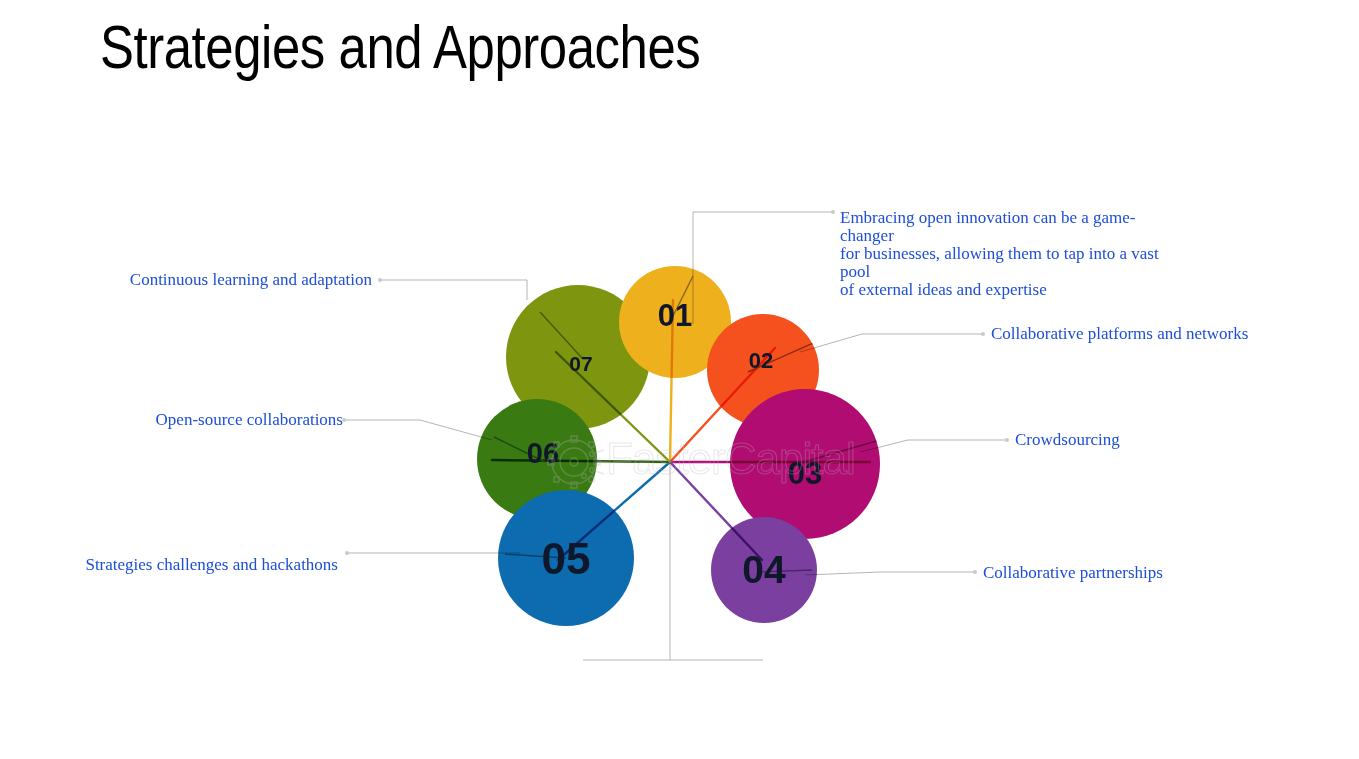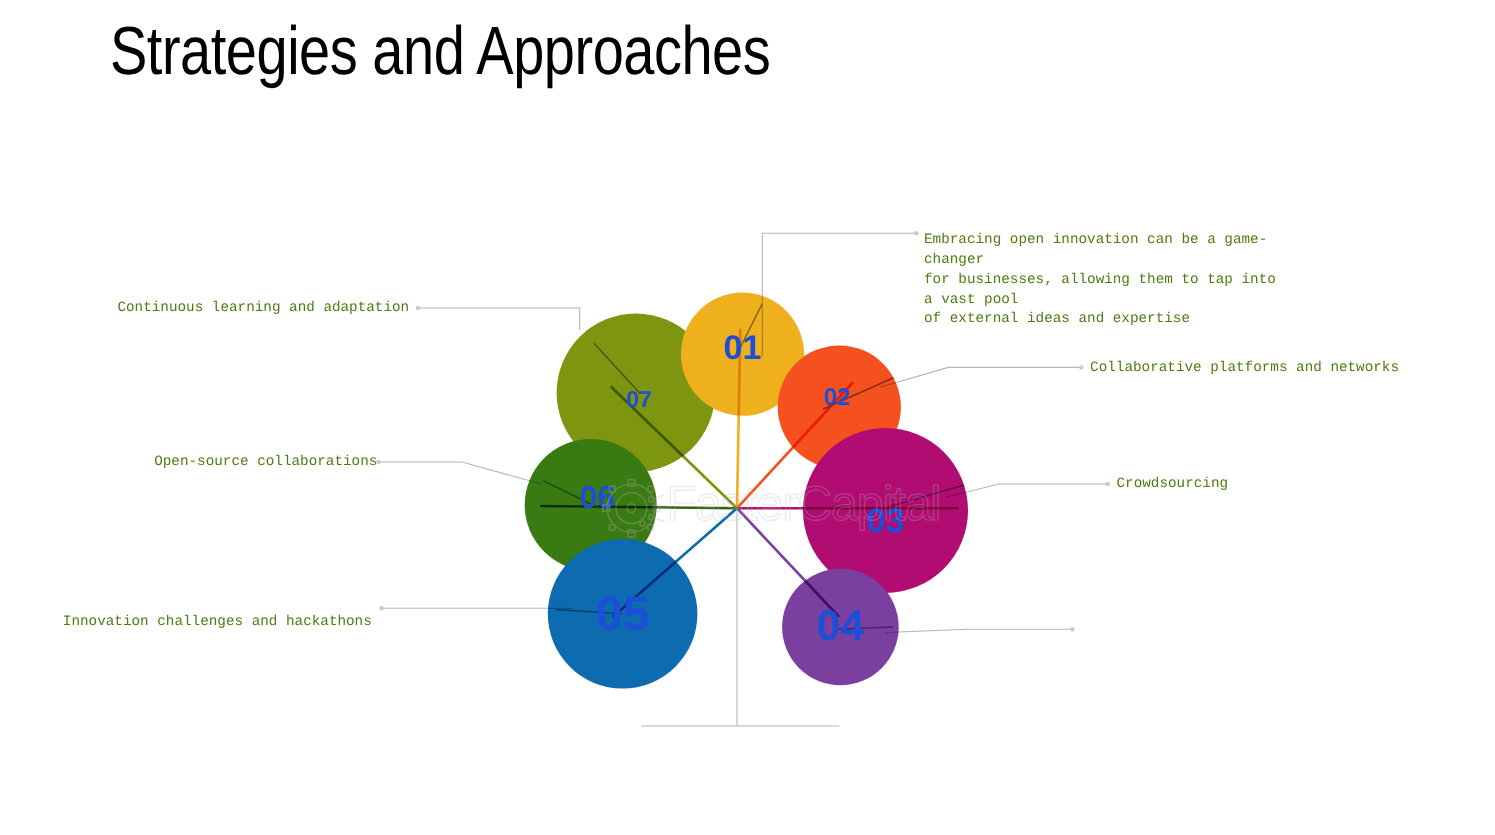--- a/index.html
+++ b/index.html
@@ -62,10 +62,10 @@
   
   .callout {
     position: absolute;
-    font-family: Liberation Mono, monospace;
-    font-size: 13px;
+    font-family: Liberation Serif, serif;
+    font-size: 17px;
     line-height: 18px;
-    color: #4d7c0f;
+    color: #1d4ed8;
     white-space: pre-line;
   }
   .callout.left  { text-align: right; }

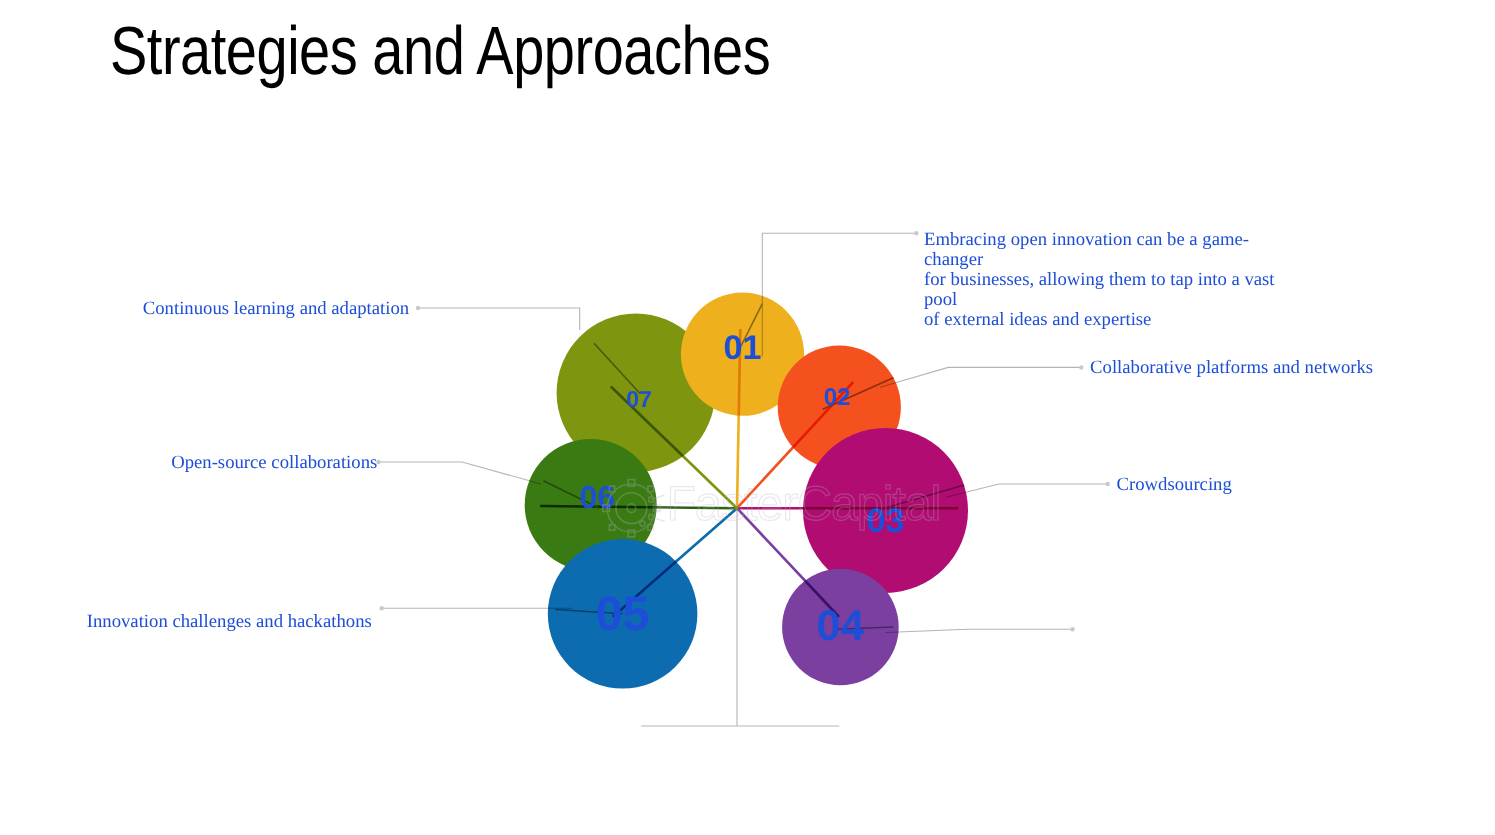--- a/index.html
+++ b/index.html
@@ -51,7 +51,7 @@
   
   .node-number {
     position: absolute;
-    color: #1d4ed8;
+    color: #0f172a;
     font-family: "Liberation Sans", sans-serif;
     font-weight: bold;
     text-align: center;

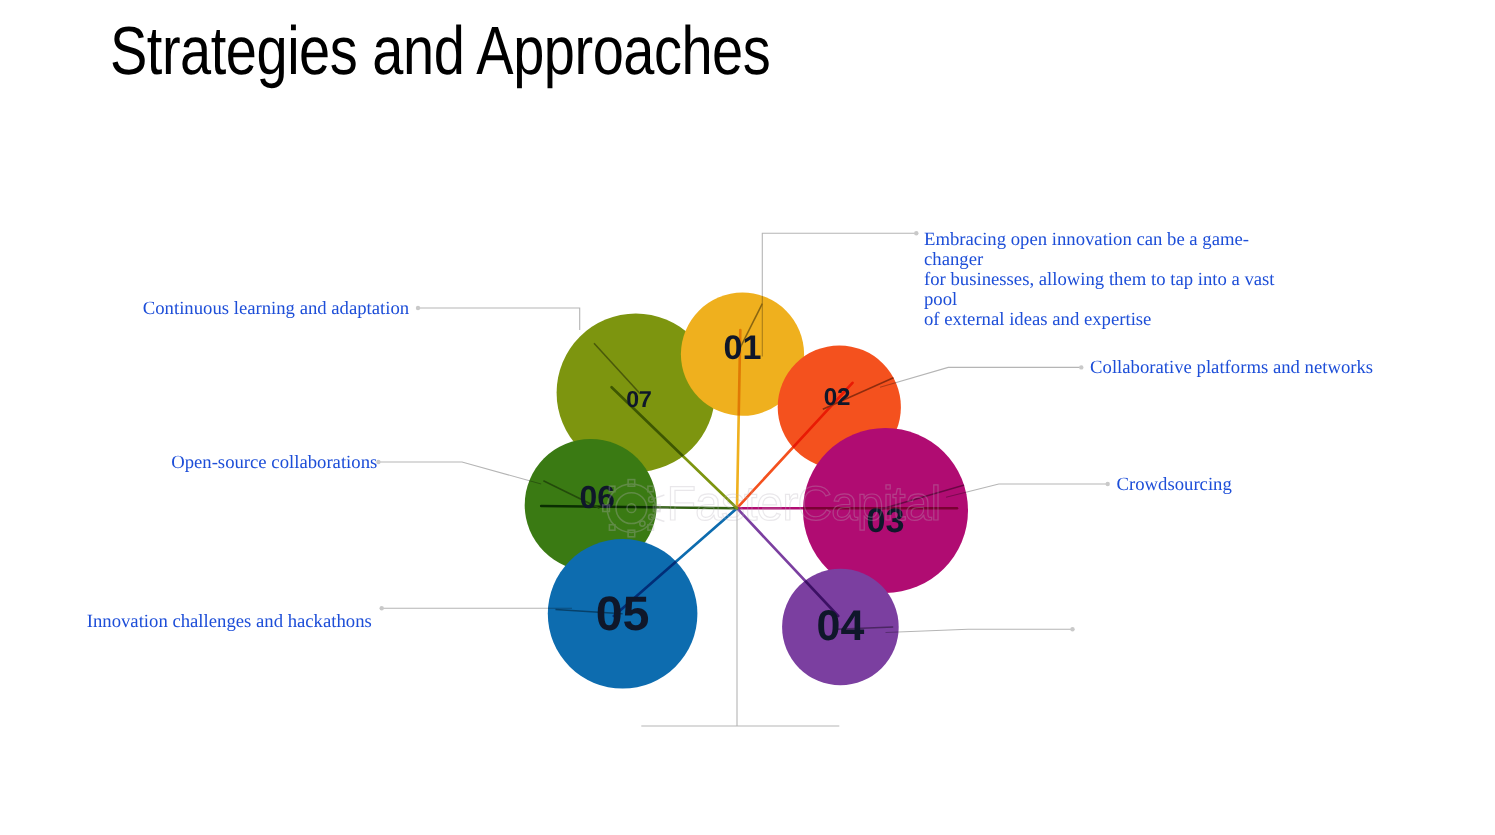--- a/index.html
+++ b/index.html
@@ -229,7 +229,7 @@
   <div class="callout right" style="left:1015px; top:431px; width:300px;">Crowdsourcing</div>
 
 
-  <div class="callout left" style="left:18px; top:556px; width:320px;">Innovation challenges and hackathons</div>
+  <div class="callout left" style="left:18px; top:556px; width:320px;">Strategies challenges and hackathons</div>
 
   <div class="callout left" style="left:23px; top:411px; width:320px;">Open-source collaborations</div>
 

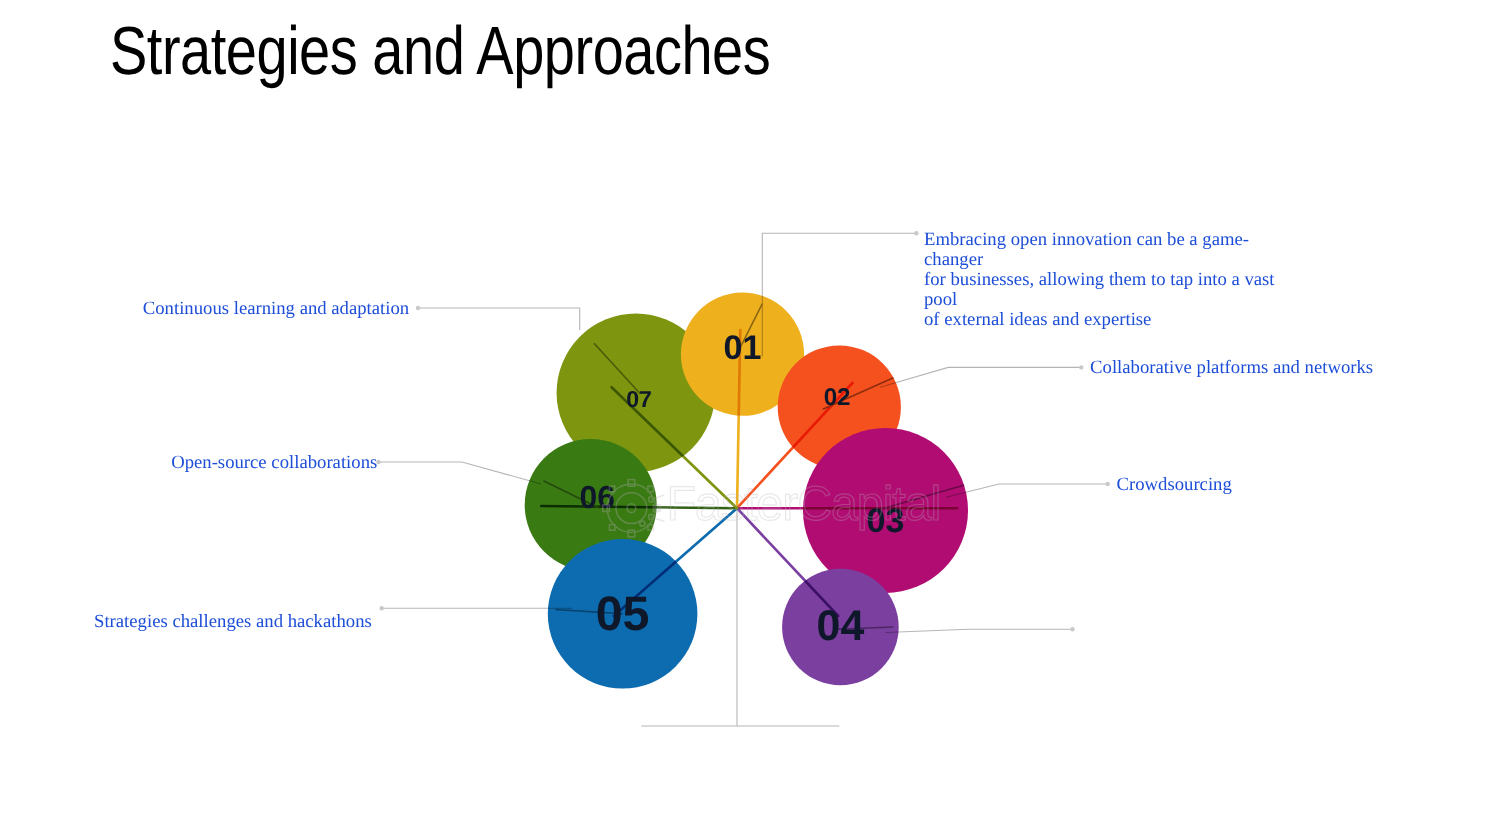--- a/index.html
+++ b/index.html
@@ -228,6 +228,7 @@
 
   <div class="callout right" style="left:1015px; top:431px; width:300px;">Crowdsourcing</div>
 
+  <div class="callout right" style="left:983px; top:564px; width:300px;">Collaborative partnerships</div>
 
   <div class="callout left" style="left:18px; top:556px; width:320px;">Strategies challenges and hackathons</div>
 

